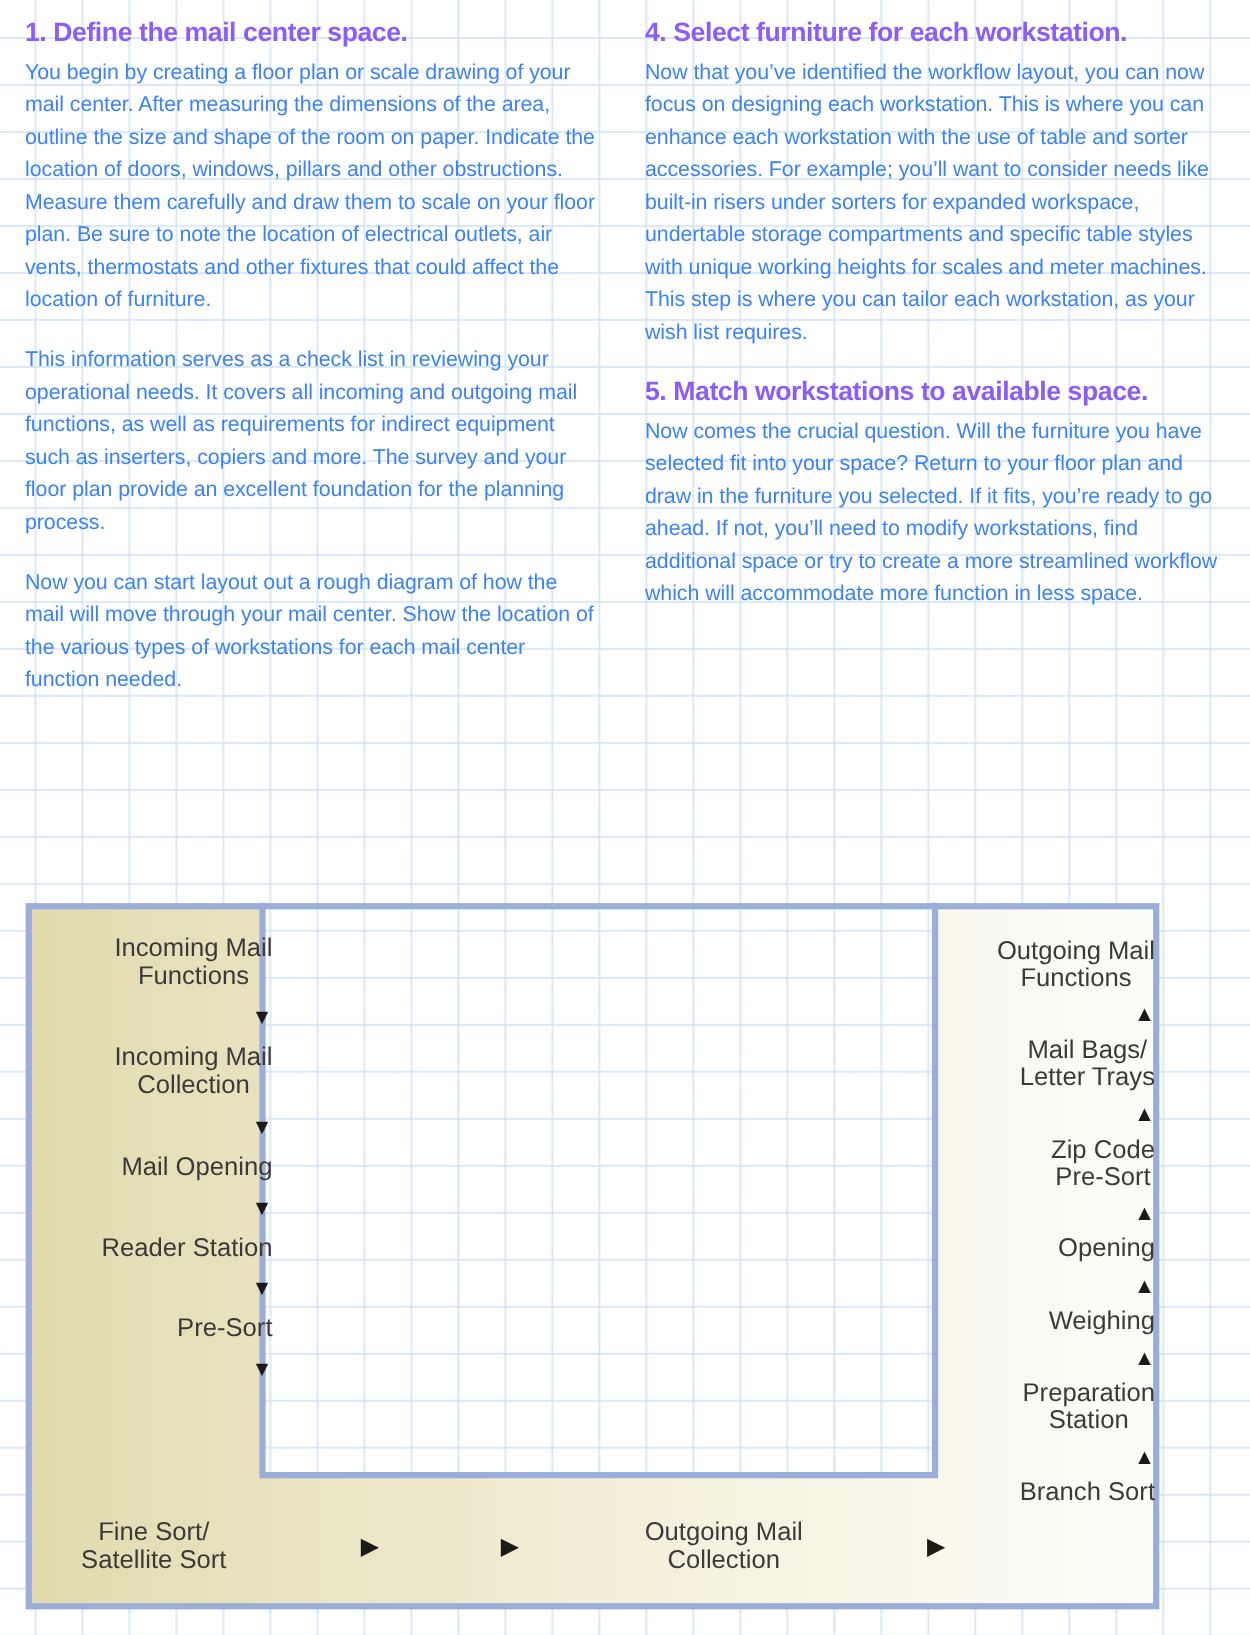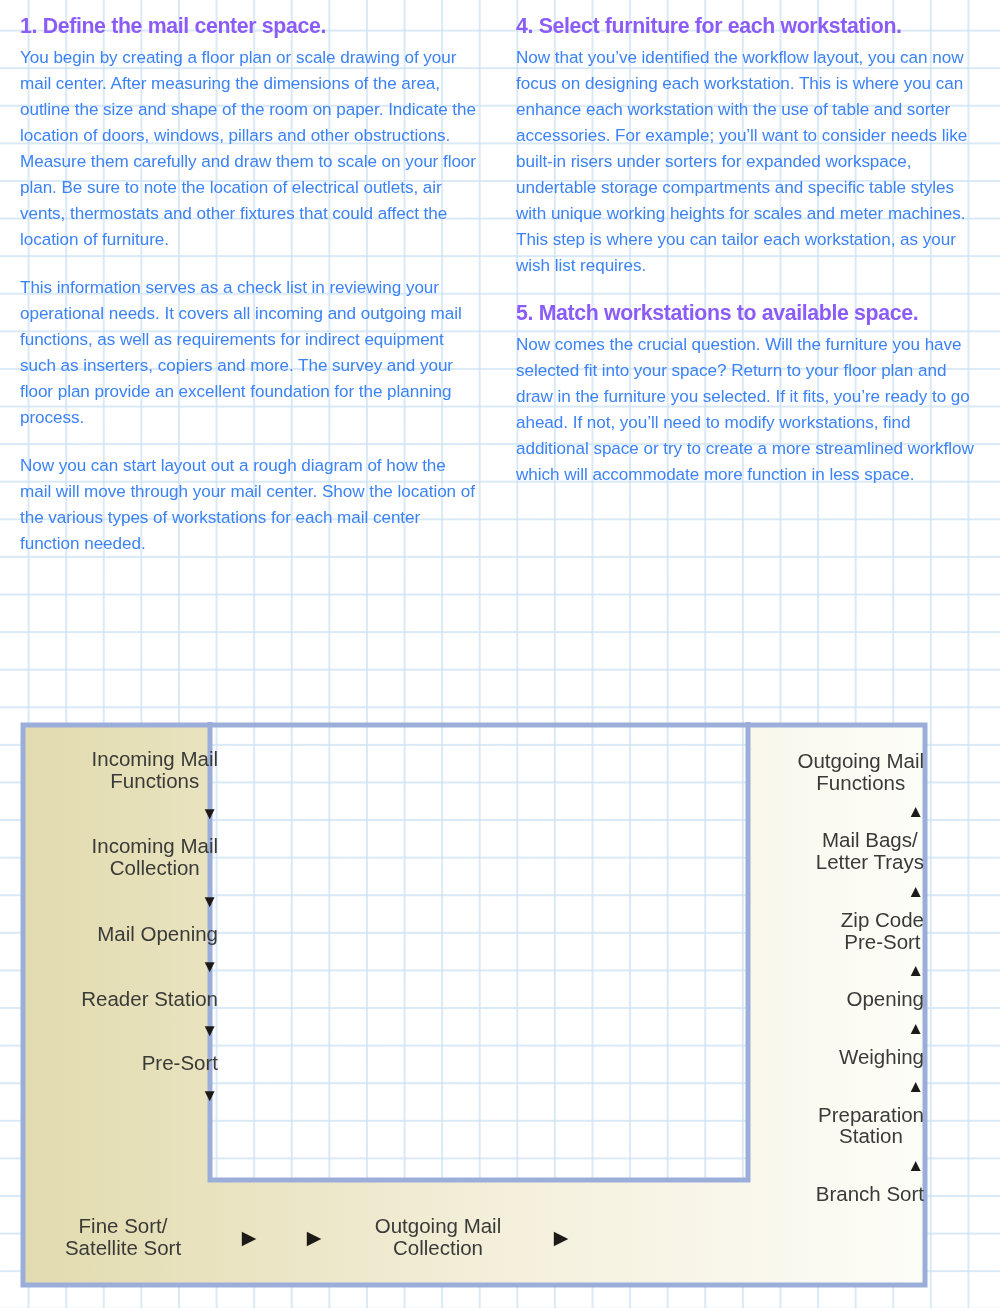--- a/index.html
+++ b/index.html
@@ -90,6 +90,7 @@
     color: #3a3a38;
     font-size: 20.5px;
     line-height: 1.06;
+    gap: 47px;
   }
   .bnode { text-align: center; white-space: pre-line; }
   .barrow { font-size: 19px; line-height: 1; color: #1b1a17; text-align: center; }

